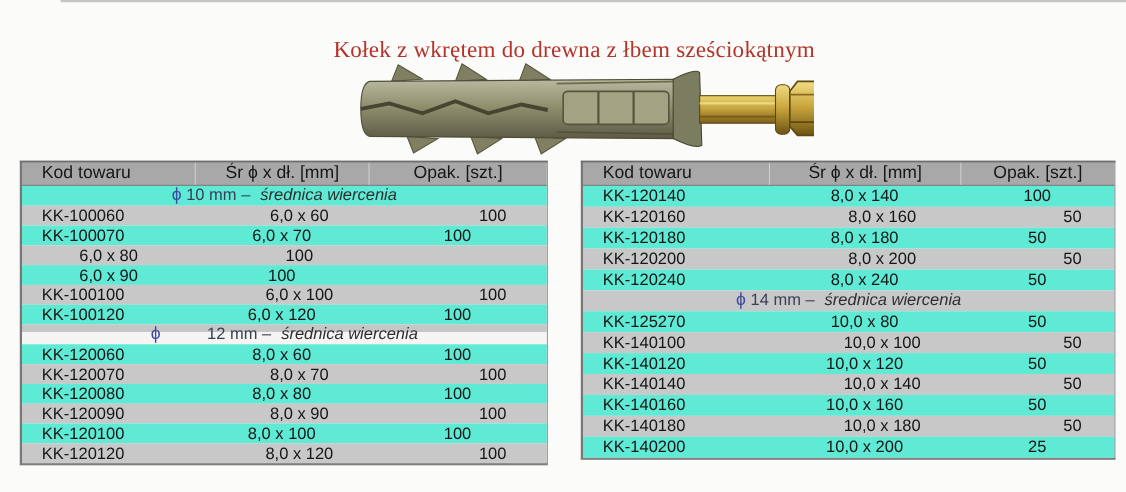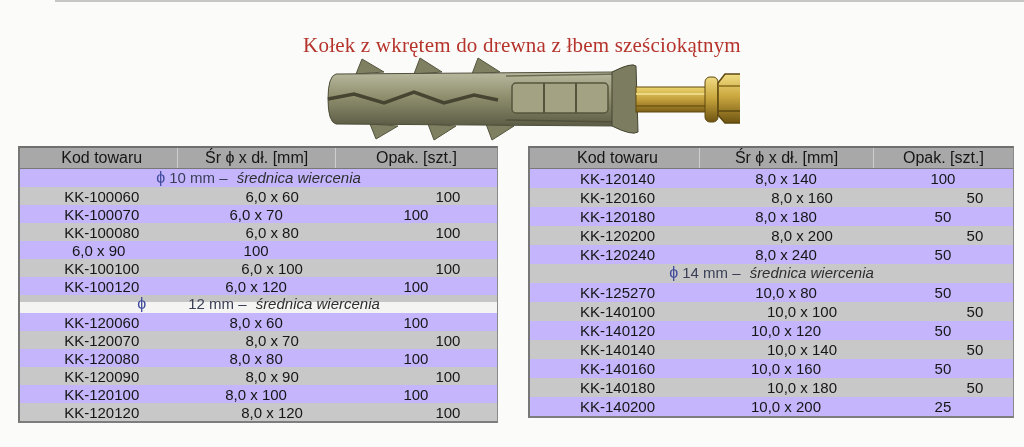--- a/index.html
+++ b/index.html
@@ -49,7 +49,7 @@
   .row.header .c { border-left:1px solid #cecece; }
   .row.header .c:first-child { border-left:none; }
   .c { overflow:hidden; white-space:nowrap; }
-  .c.code { text-align:center; padding-left:6px; }
+  .c.code { text-align:left; padding-left:18px; }
   .c.dim  { text-align:center; }
   .c.qty  { text-align:center; }
   .bg-gray  { background:#c8c8c8;gap:16px; }

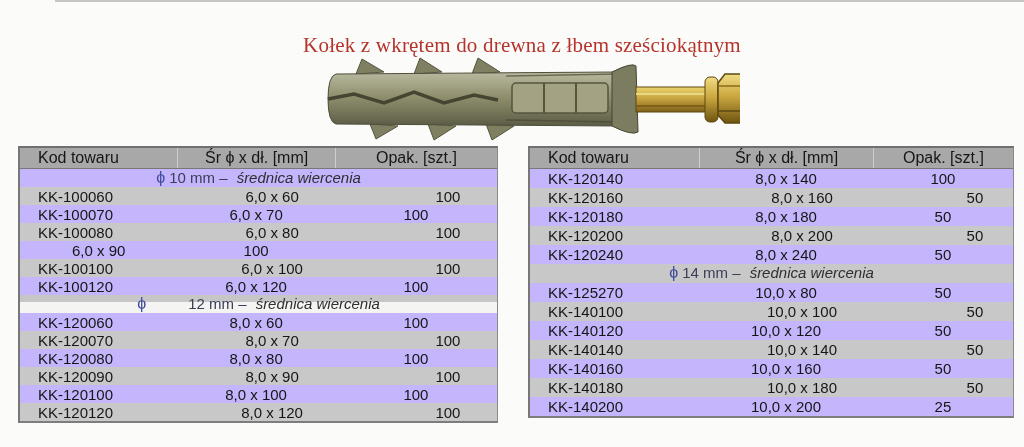--- a/index.html
+++ b/index.html
@@ -53,7 +53,7 @@
   .c.dim  { text-align:center; }
   .c.qty  { text-align:center; }
   .bg-gray  { background:#c8c8c8;gap:16px; }
-  .bg-white { background:#c4b5fd; }
+  .bg-white { background:#5eead4; }
   .bg-graytop { background:linear-gradient(#c6c6c6 0 38%, #f4f4f2 38%); }
   .row.section { display:block; text-align:center; }
   .phi  { color:#3f4a9c; font-size:16px; }

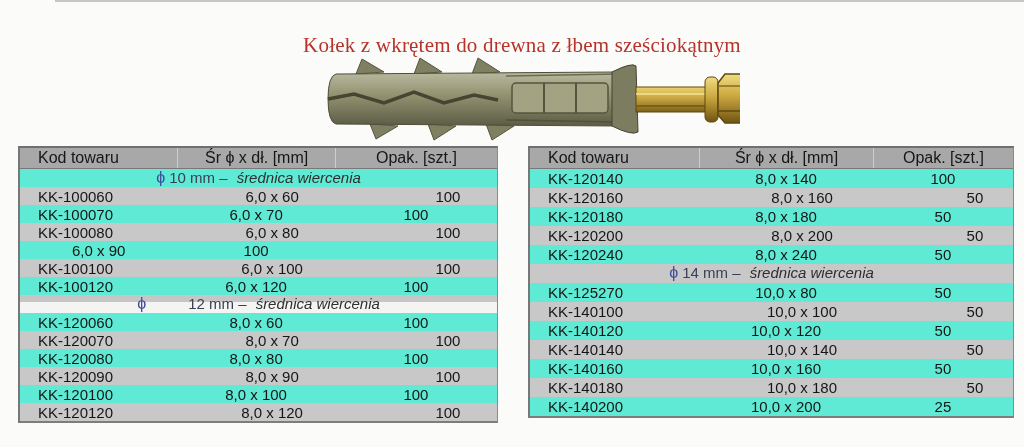--- a/index.html
+++ b/index.html
@@ -138,7 +138,6 @@
       <div class="c qty">100</div>
     </div>
     <div class="row bg-gray">
-      <div class="c code">KK-100080</div>
       <div class="c dim">6,0 x 80</div>
       <div class="c qty">100</div>
     </div>

